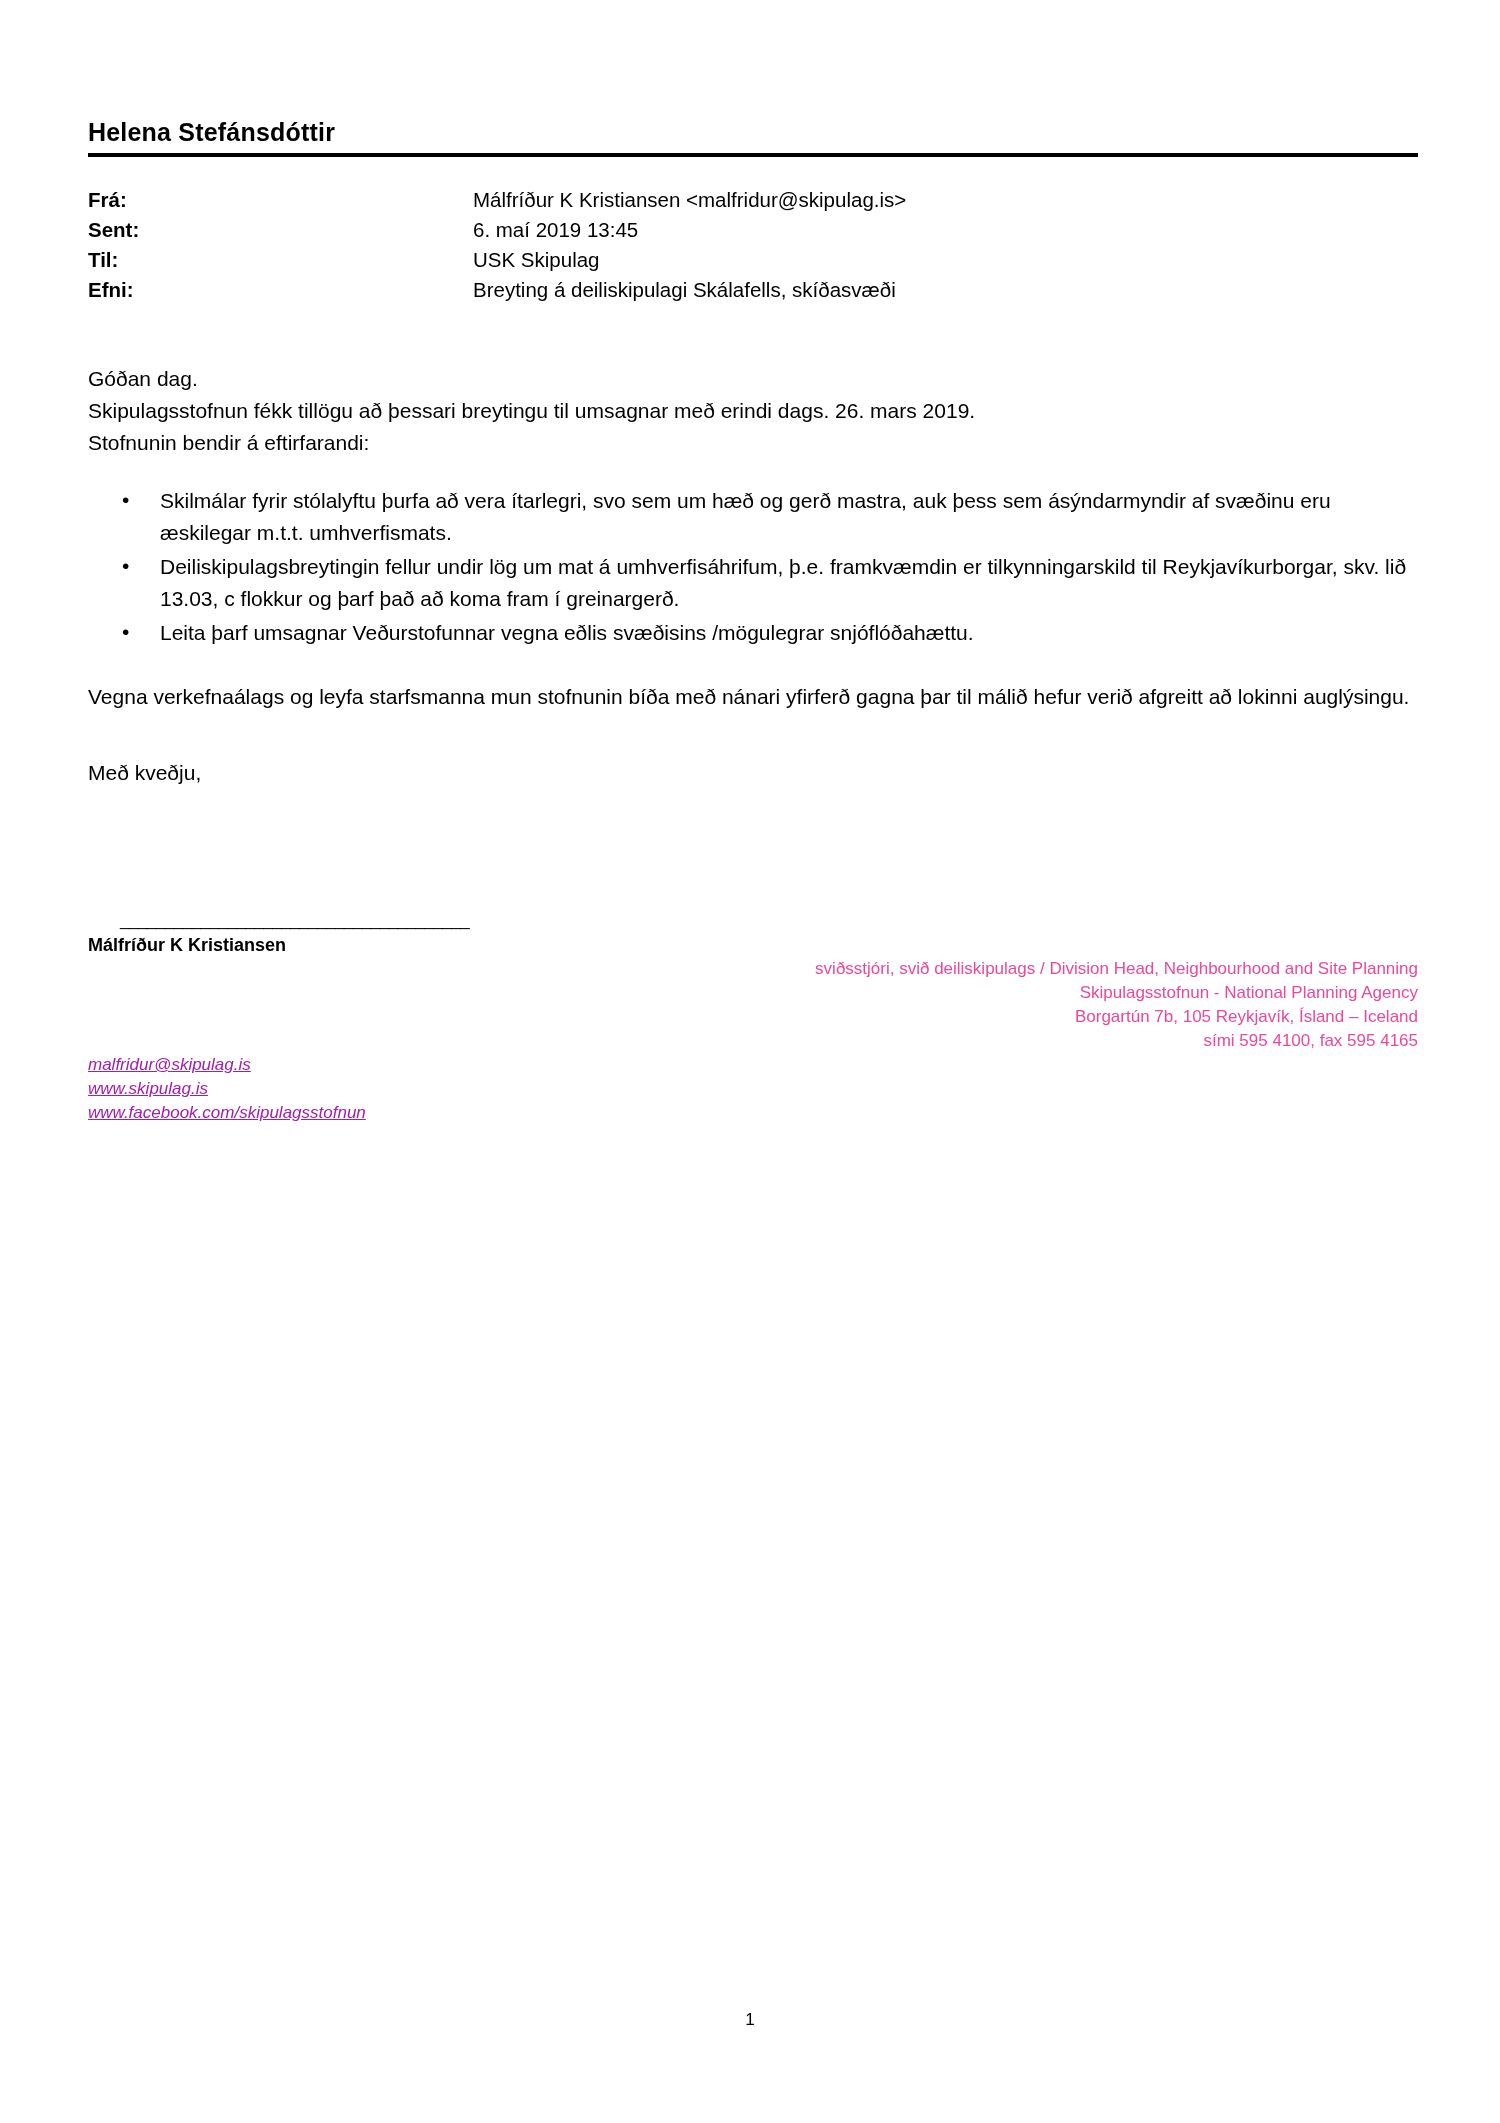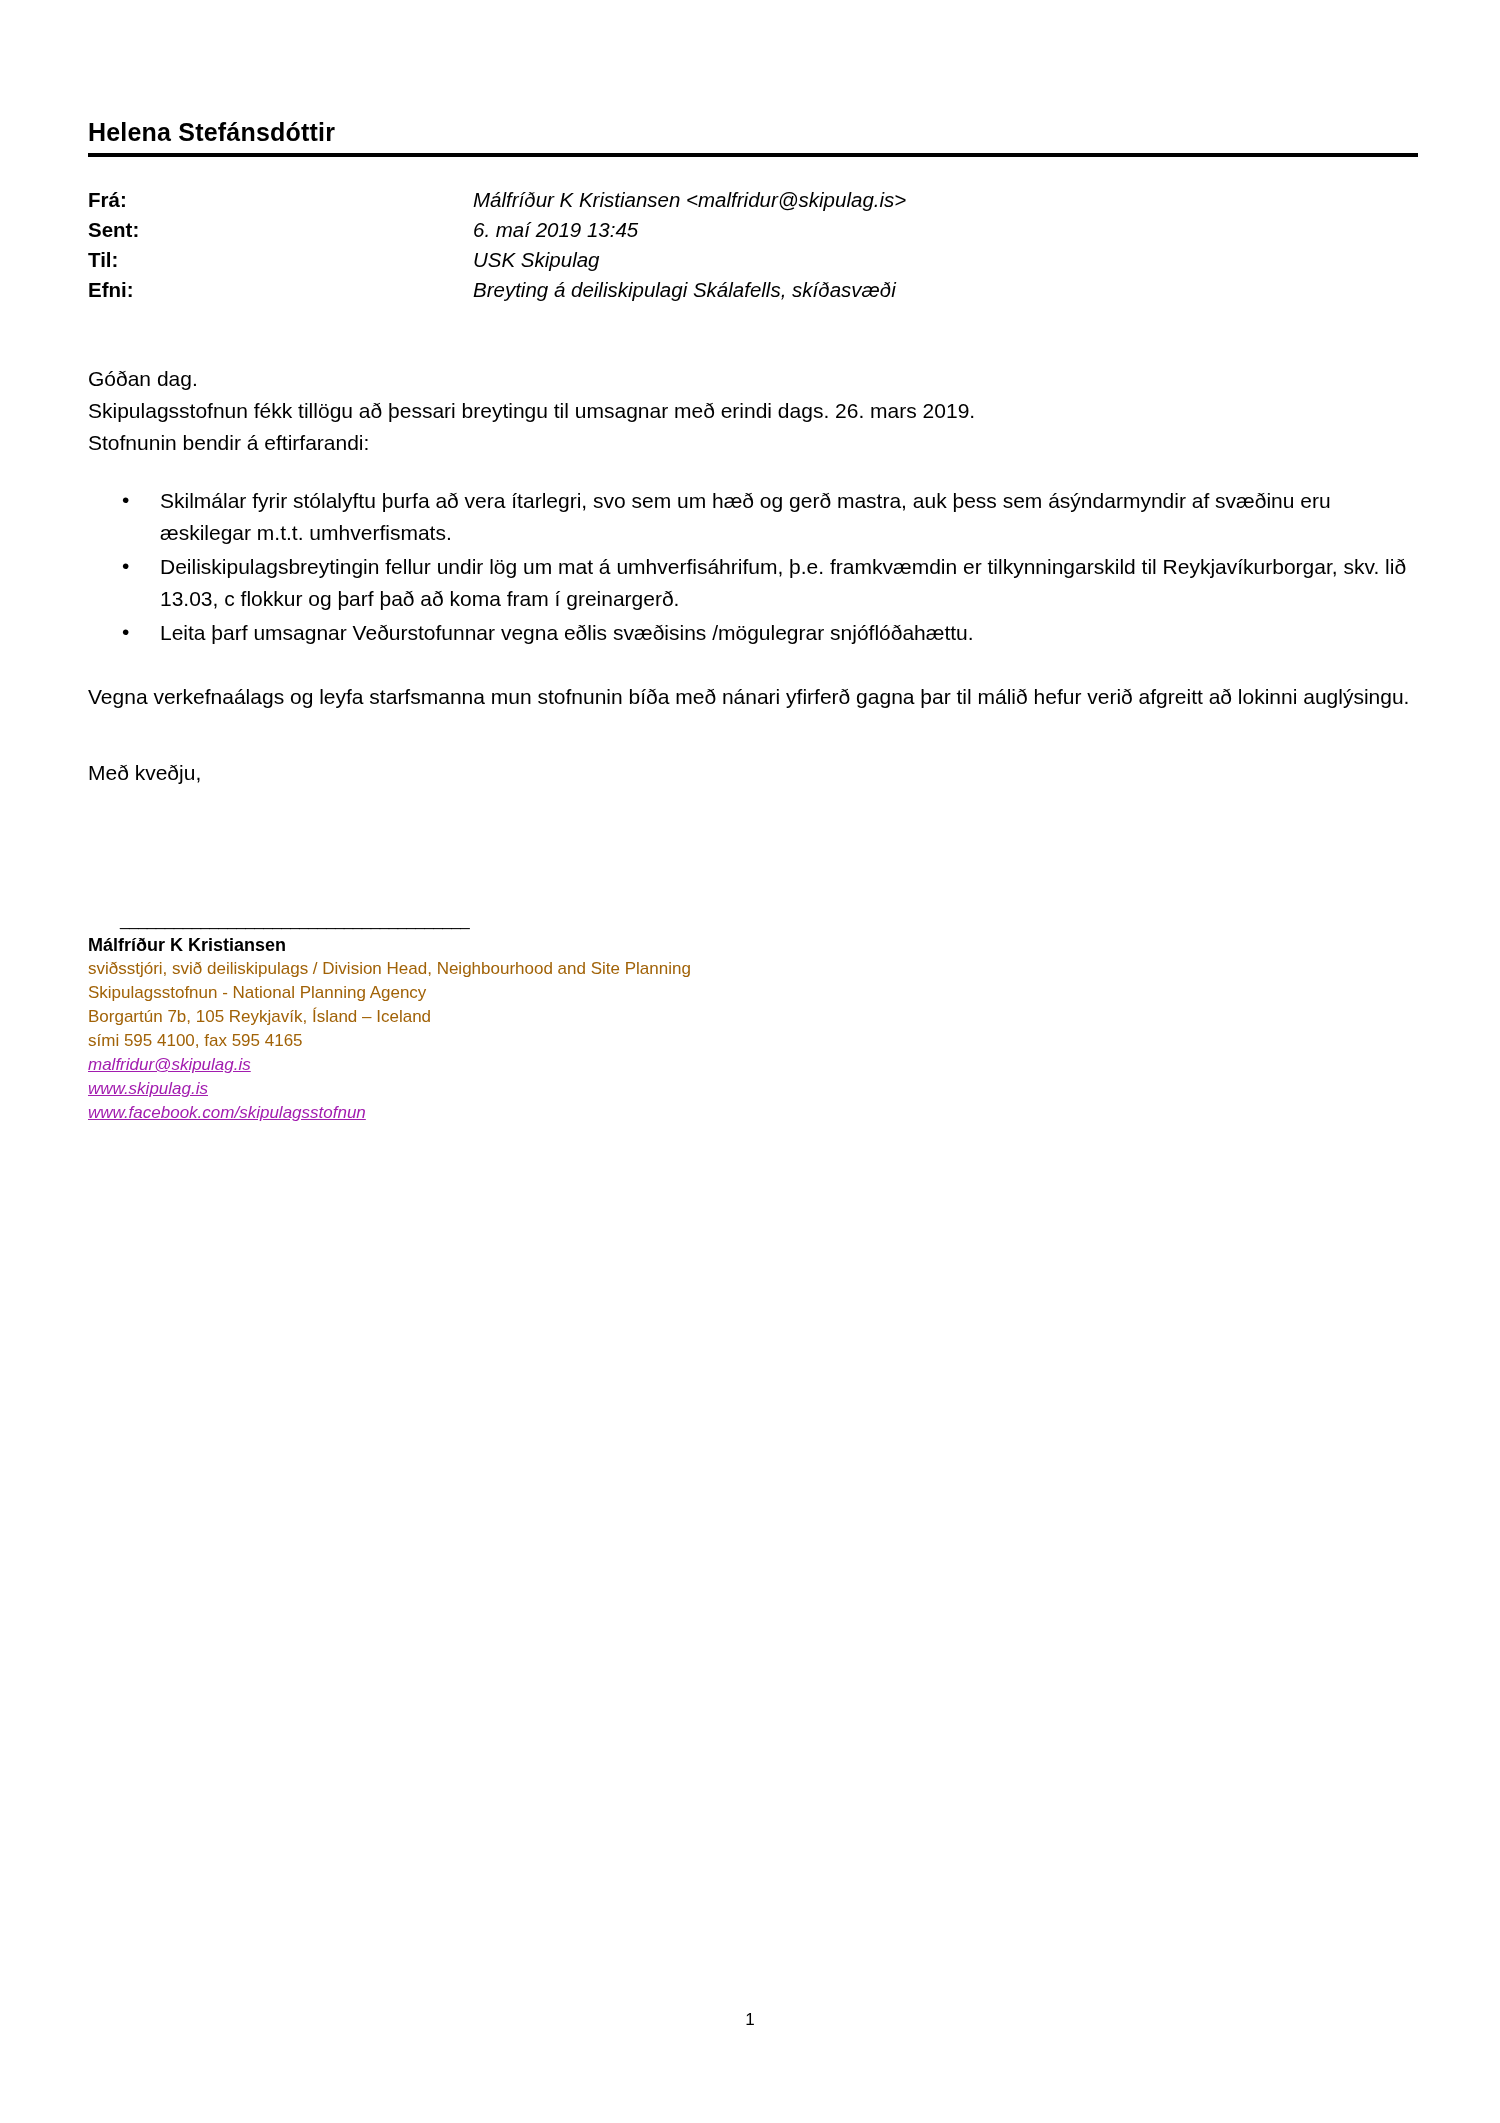--- a/index.html
+++ b/index.html
@@ -62,7 +62,6 @@
   .fields td.value {
     font-weight: normal;
     white-space: nowrap;
-    font-style: italic;
   }
 
   

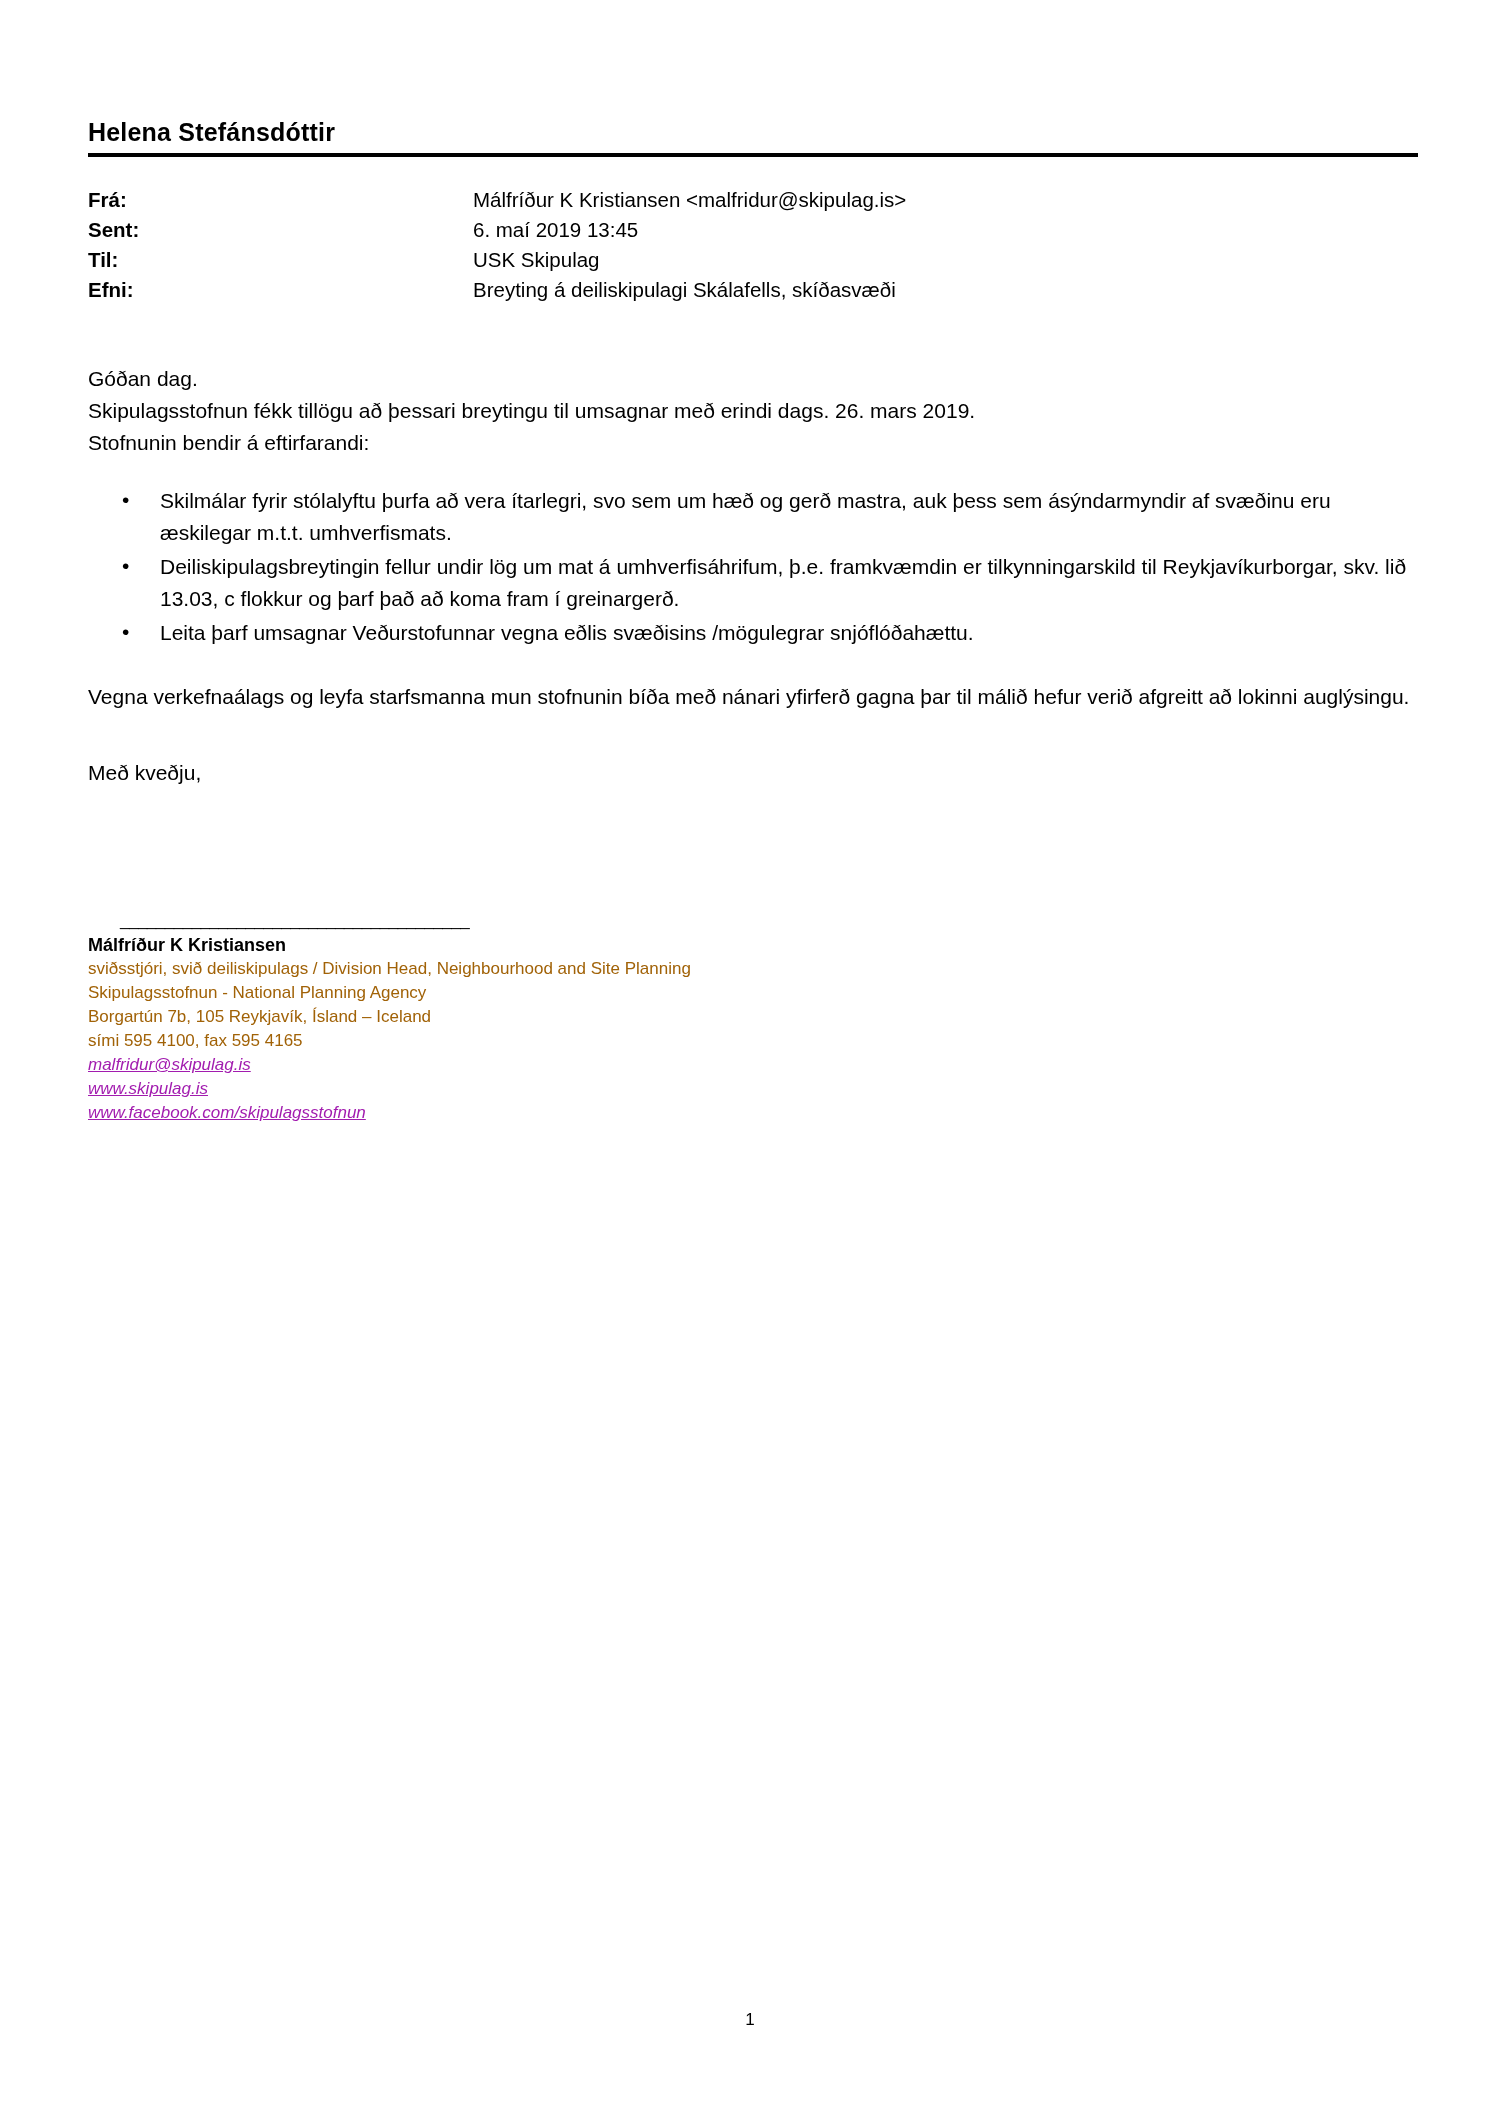--- a/index.html
+++ b/index.html
@@ -117,7 +117,8 @@
   .sig-line {
     font-size: 17px;
     line-height: 24px;
-    color: #a16207;
+    color: #ec4899;
+    text-align: right;
   }
   .sig-link {
     font-size: 17px;

